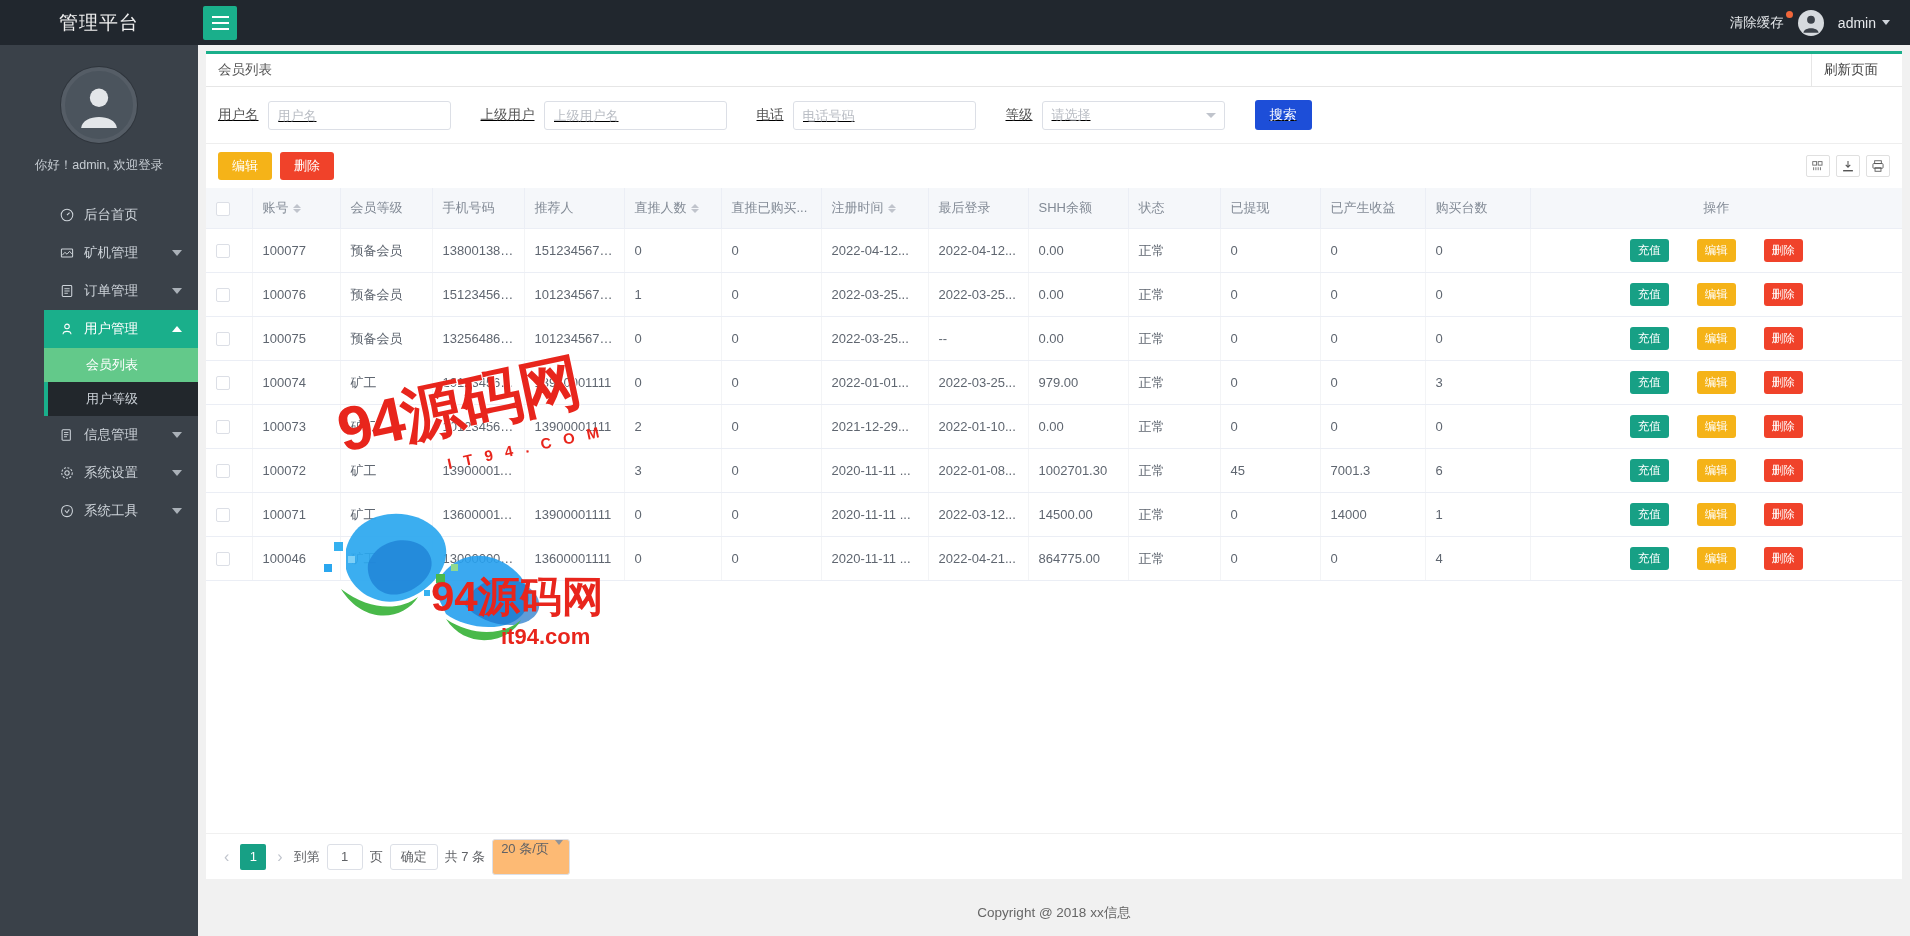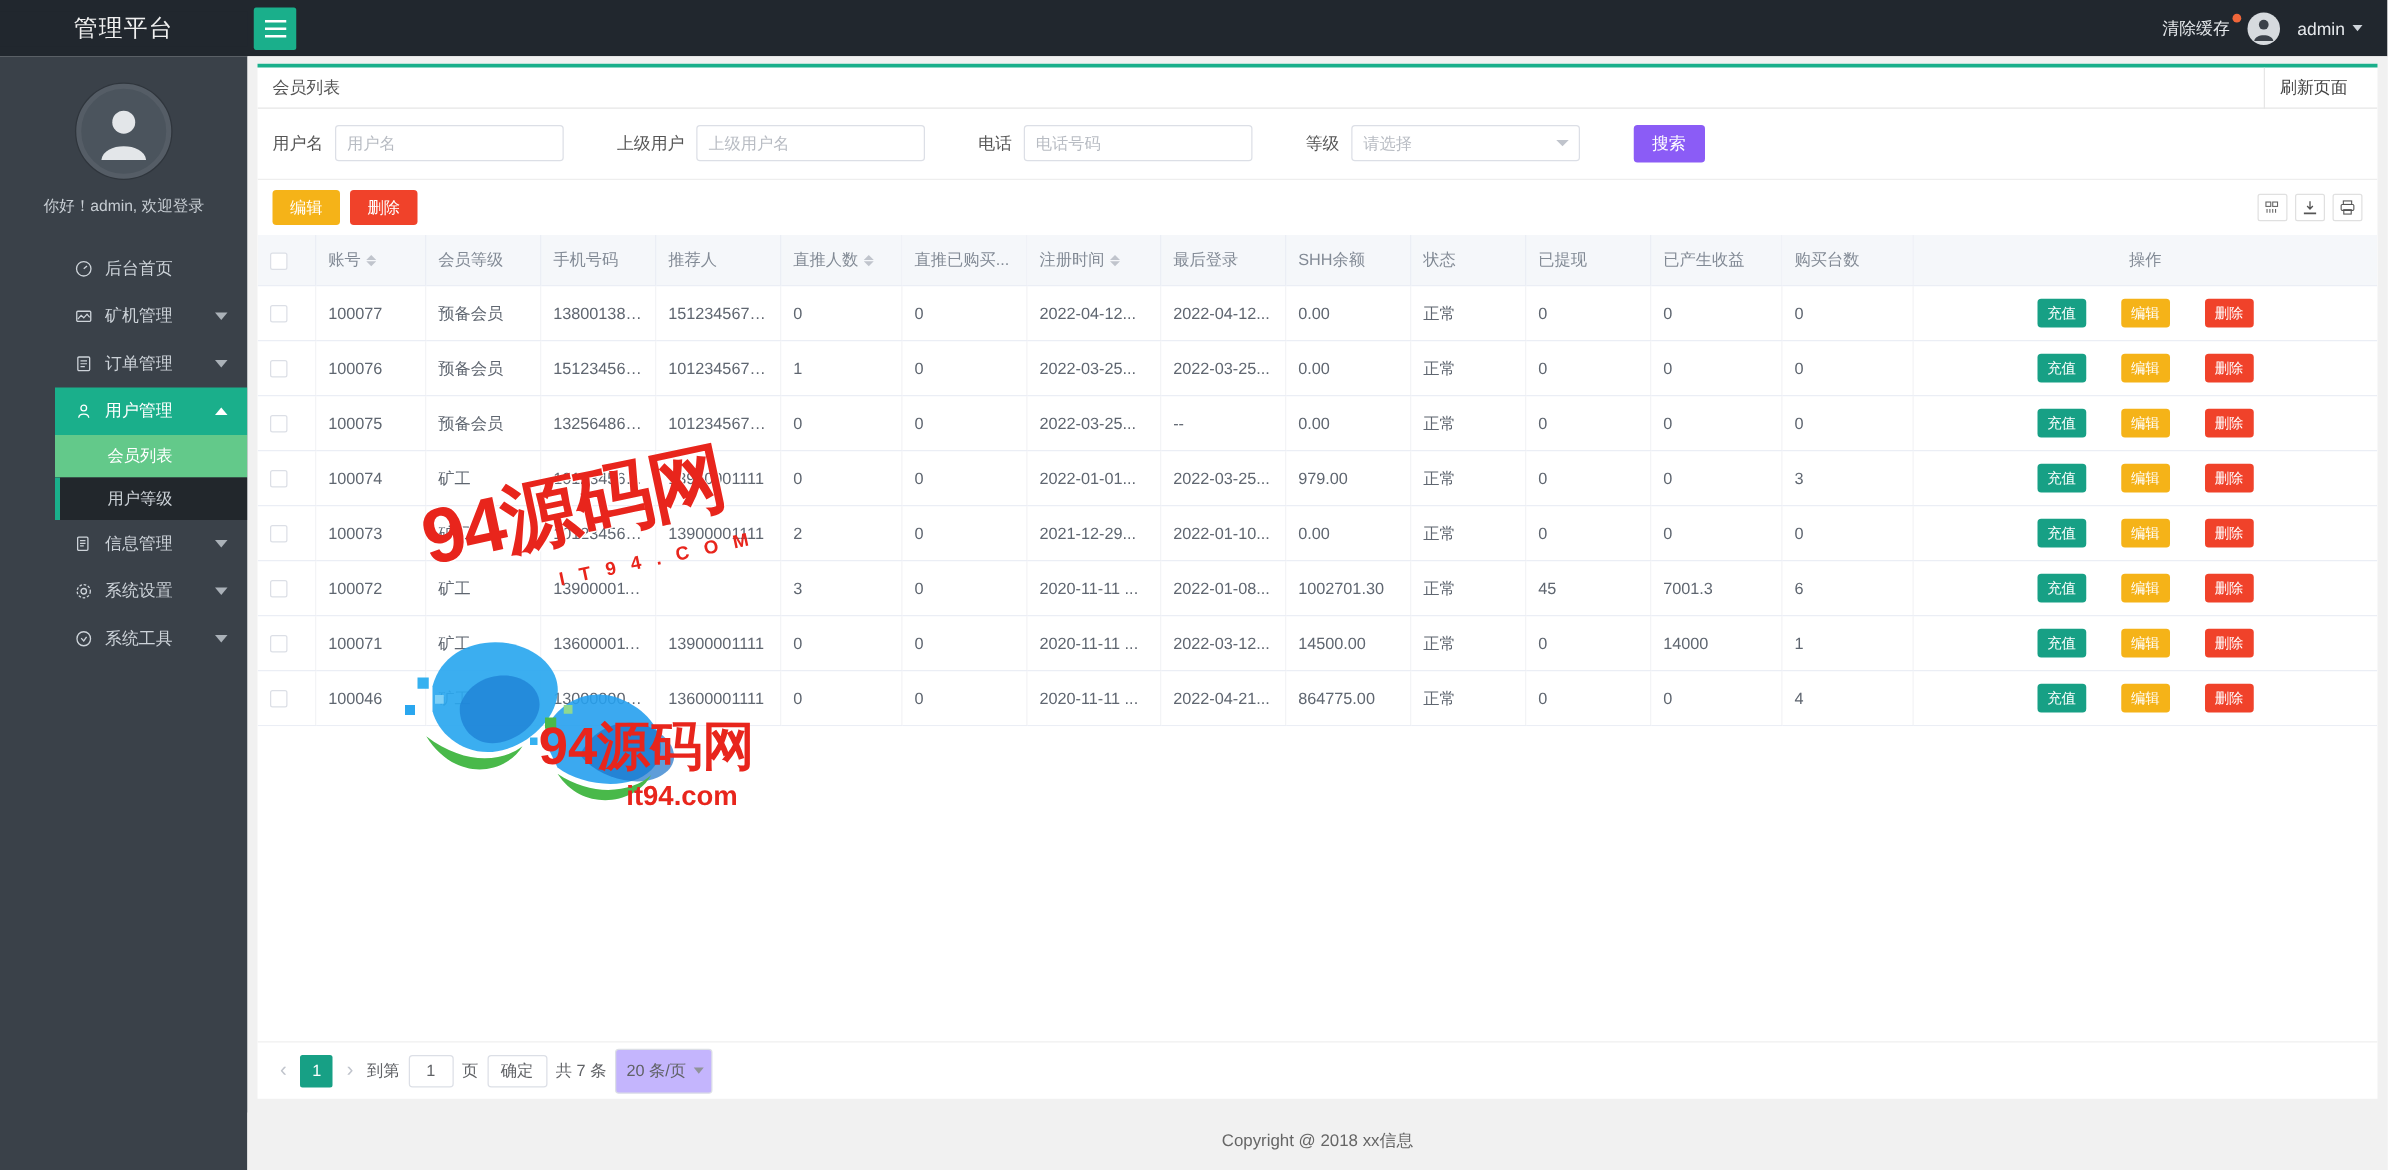--- a/index.html
+++ b/index.html
@@ -104,8 +104,8 @@
 
   
   .searchbar {
-    display: flex; align-items: flex-start; gap: 13px;
-    padding: 13px 12px; border-bottom: 1px solid #eee;
+    display: flex; align-items: center; gap: 0;
+    padding: 13px 12px; border-bottom: 1px solid #eee; text-decoration: underline;
   }
   .fgroup { display: flex; align-items: center; margin-right: 30px; }
   .fgroup label { font-size: 13.5px; color: #555; margin-right: 9px; white-space: nowrap; }

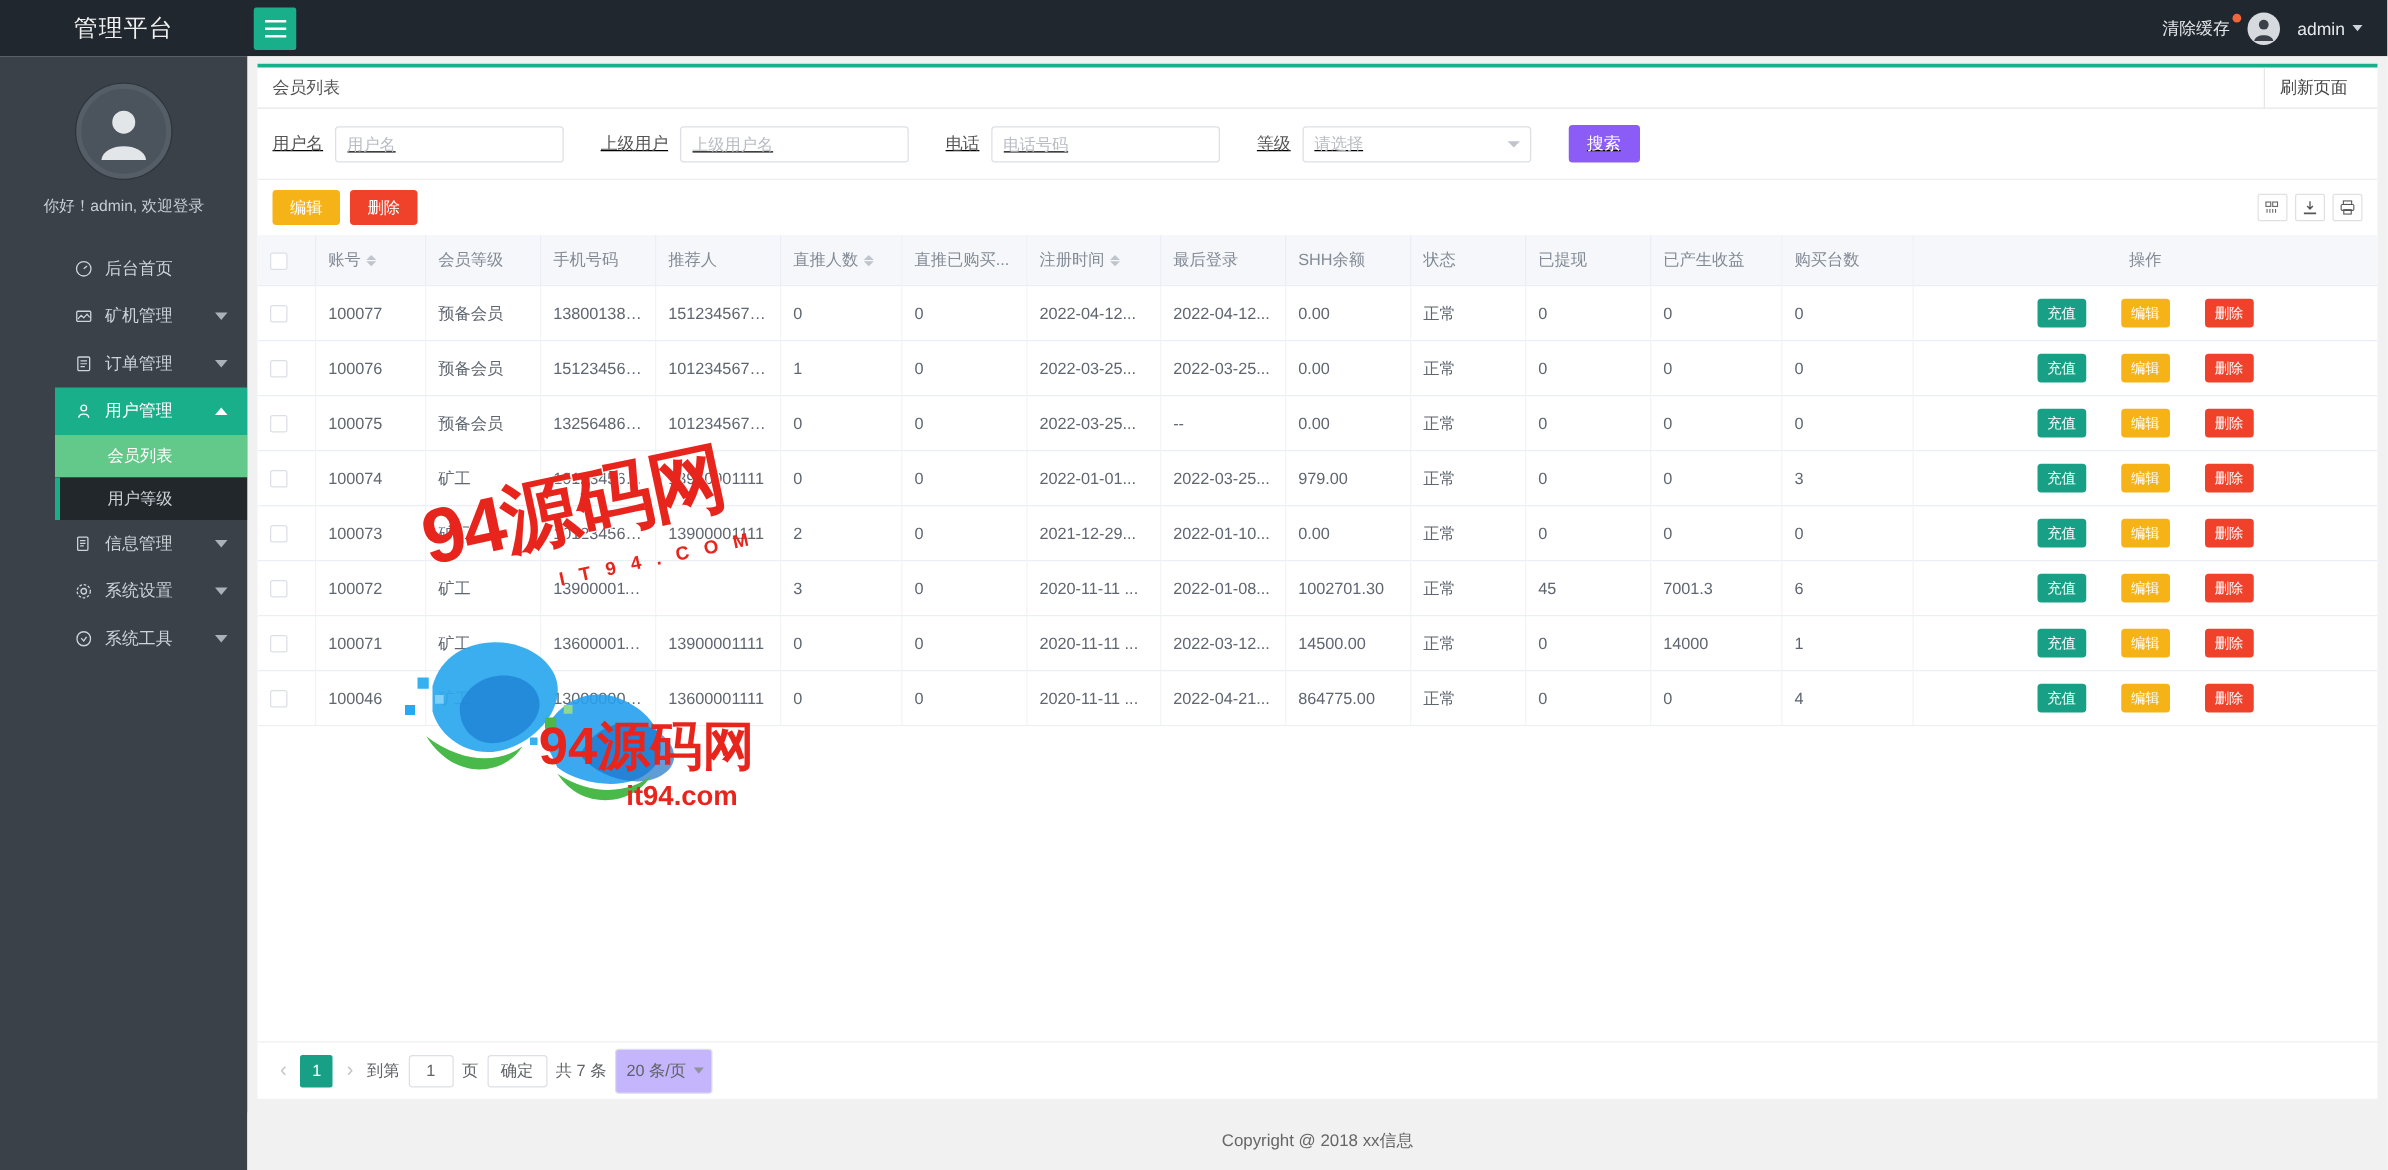--- a/index.html
+++ b/index.html
@@ -127,7 +127,7 @@
     border-top: 5px solid #c0c4cc;
   }
   .btn-search {
-    height: 30px; background: #8b5cf6; color: #fff; border: none;
+    height: 30px; background: #1d4ed8; color: #fff; border: none;
     border-radius: 3px; padding: 0 15px; font-size: 13.5px; cursor: pointer;
     font-family: inherit;
   }

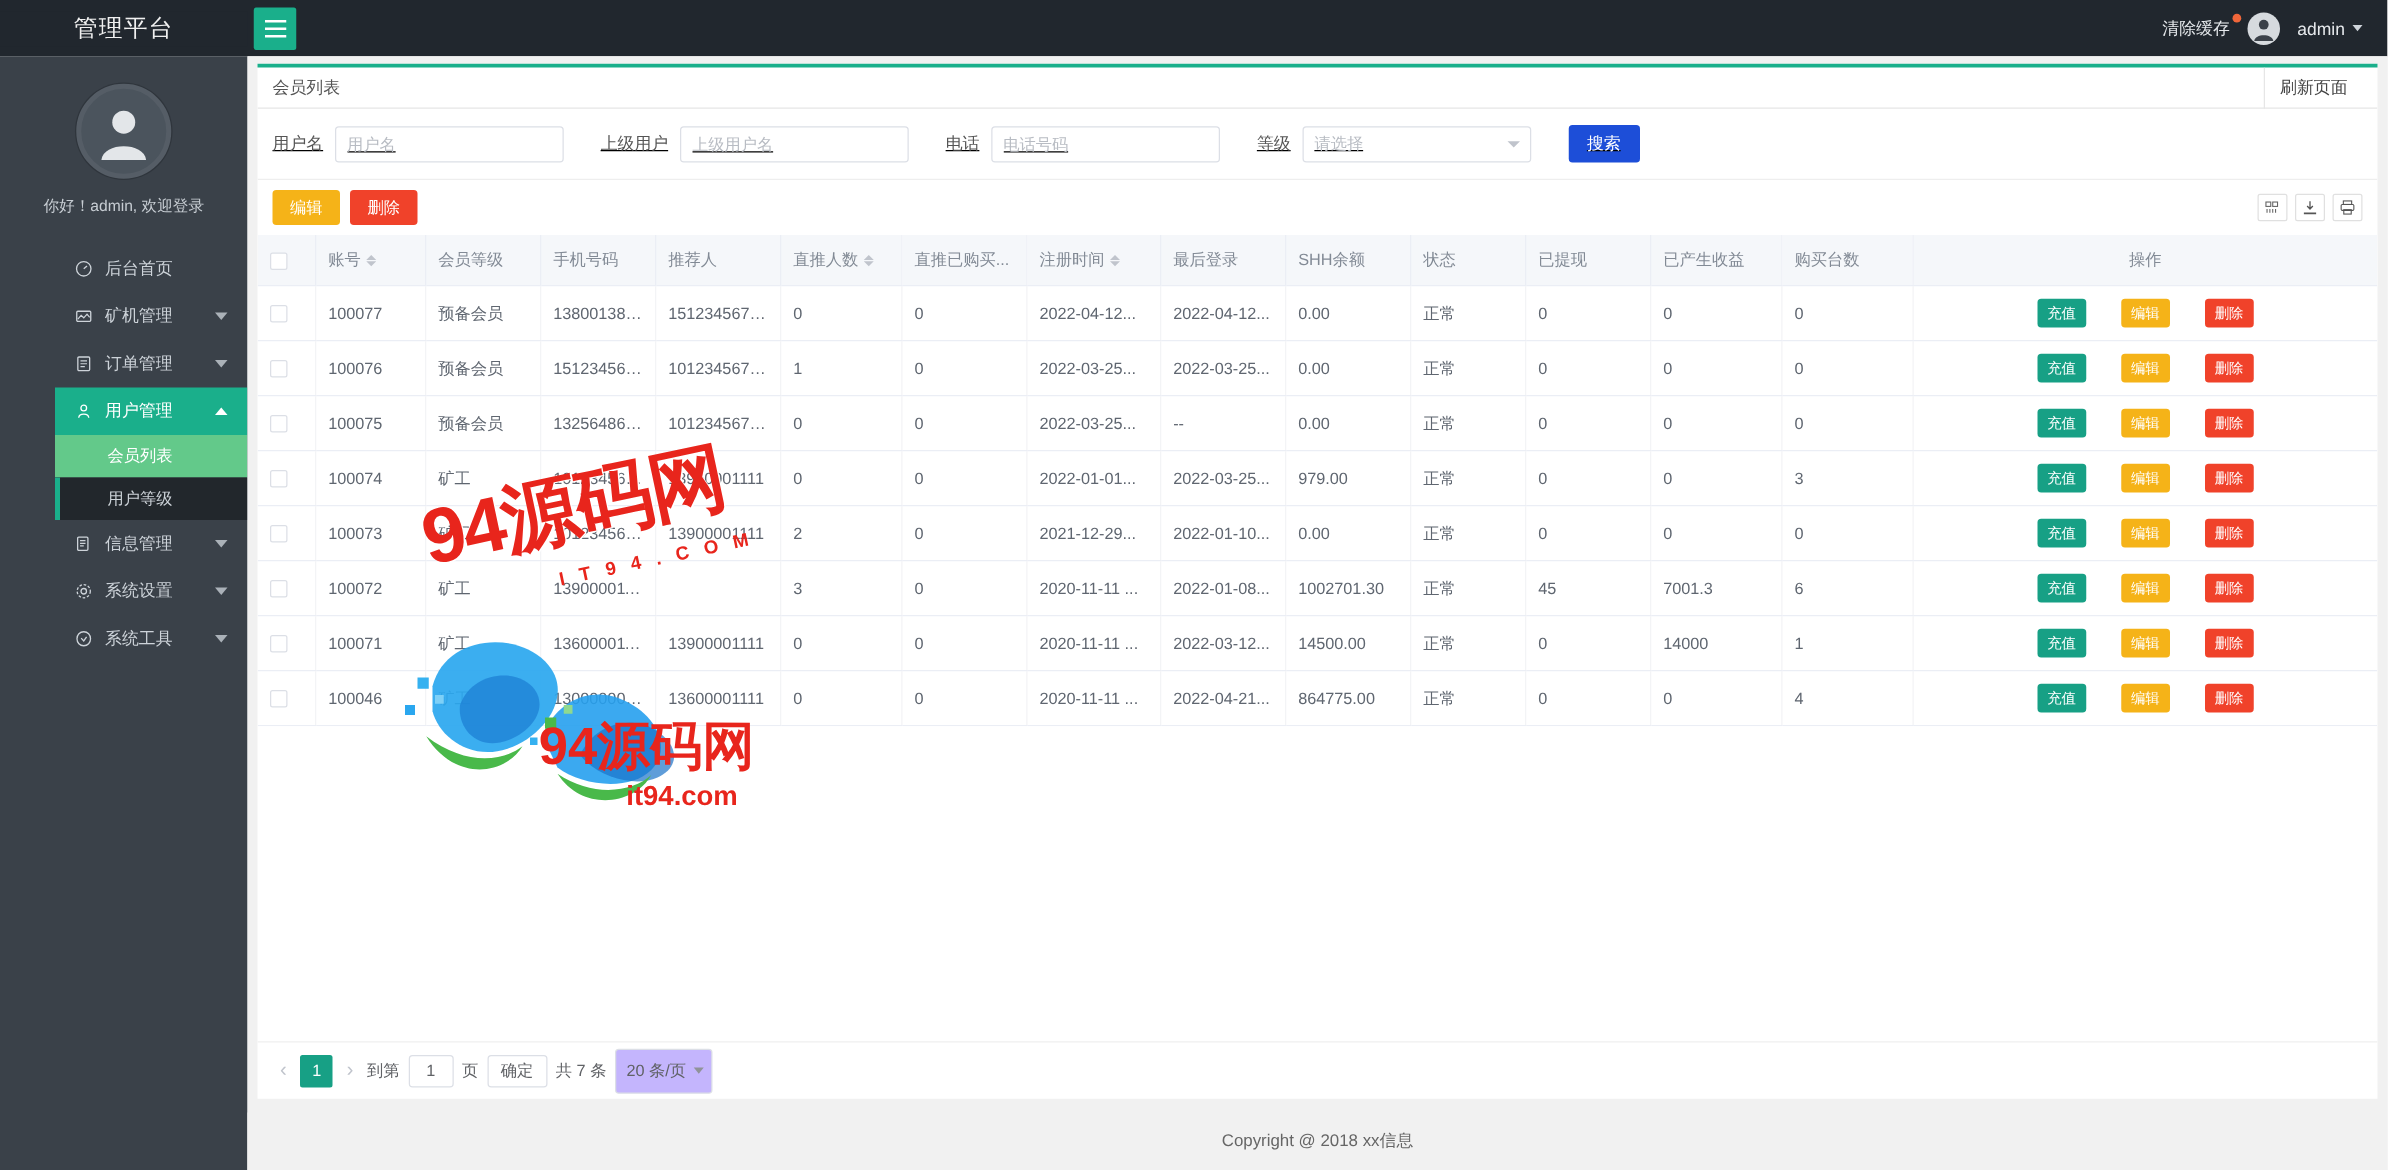--- a/index.html
+++ b/index.html
@@ -231,9 +231,9 @@
     font-size: 13px; color: #606266; padding: 0 10px; cursor: pointer; font-family: inherit;
   }
   .pg-size {
-    height: 36px; border: 1px solid #dcdfe6; border-radius: 3px; background: #c4b5fd;
+    height: 36px; border: 1px solid #dcdfe6; border-radius: 3px; background: #fdba74;
     font-size: 13px; color: #606266; padding: 0 20px 0 8px; cursor: pointer;
-    display: flex; align-items: center; position: relative;
+    display: flex; align-items: flex-start; position: relative;
   }
   .pg-size .caret2 {
     position: absolute; right: 6px; width: 0; height: 0;

